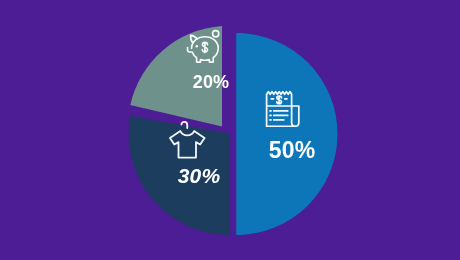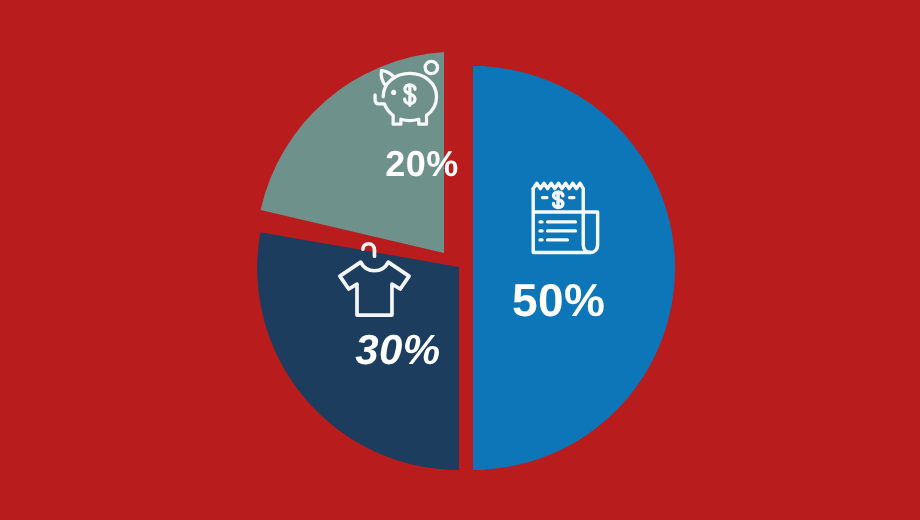--- a/index.html
+++ b/index.html
@@ -17,7 +17,7 @@
     position: relative;
     width: 460px;
     height: 260px;
-    background: #b91c1c;
+    background: #4c1d95;
   }
   #pie-svg {
     position: absolute;

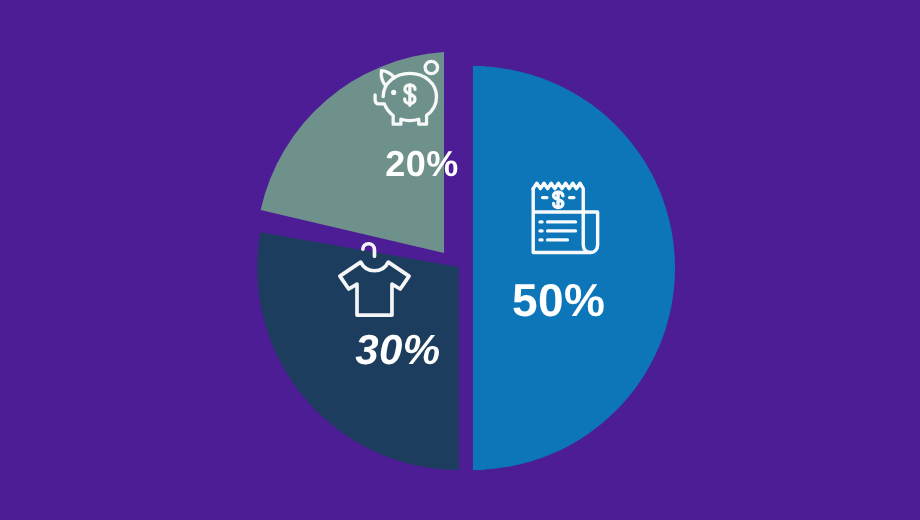--- a/index.html
+++ b/index.html
@@ -53,6 +53,7 @@
     left: 256px;
     top: 137px;
     width: 72px;
+    text-align: center;
     font-size: 23px;
   }
 </style>

